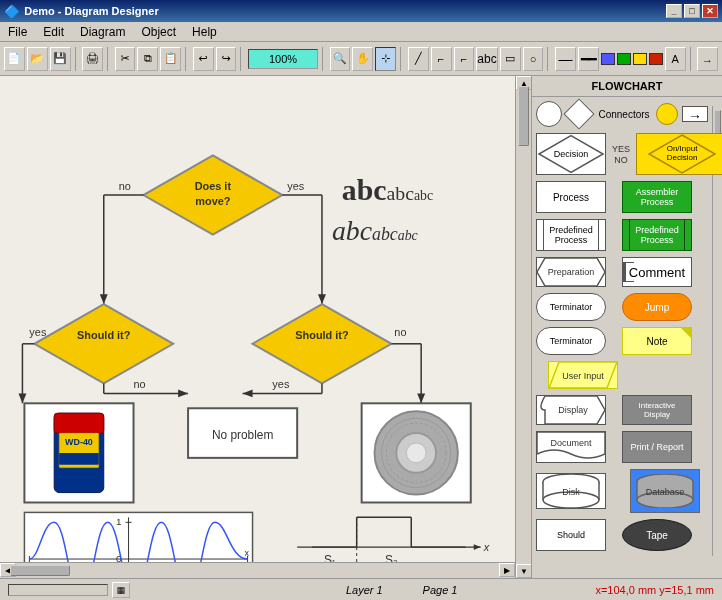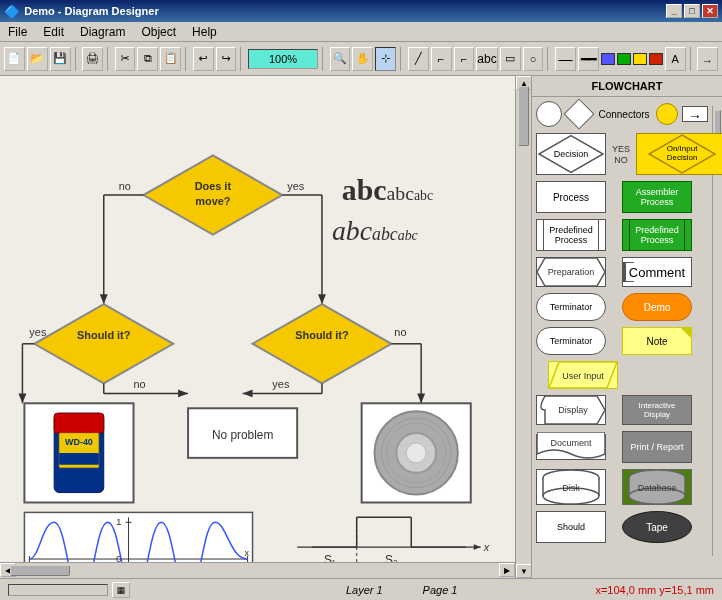--- a/index.html
+++ b/index.html
@@ -492,7 +492,7 @@
       <div class="panel-row">
         <div class="panel-shape" style="width:70px; height:28px; border-radius:14px; display:flex; align-items:center; justify-content:center; font-size:9px;">Terminator</div>
         <div style="width:8px;"></div>
-        <div class="panel-shape panel-shape-orange" style="width:70px; height:28px; border-radius:14px; display:flex; align-items:center; justify-content:center; font-size:10px;">Demo</div>
+        <div class="panel-shape panel-shape-orange" style="width:70px; height:28px; border-radius:14px; display:flex; align-items:center; justify-content:center; font-size:10px;">Jump</div>
       </div>
 
       <div class="panel-row">

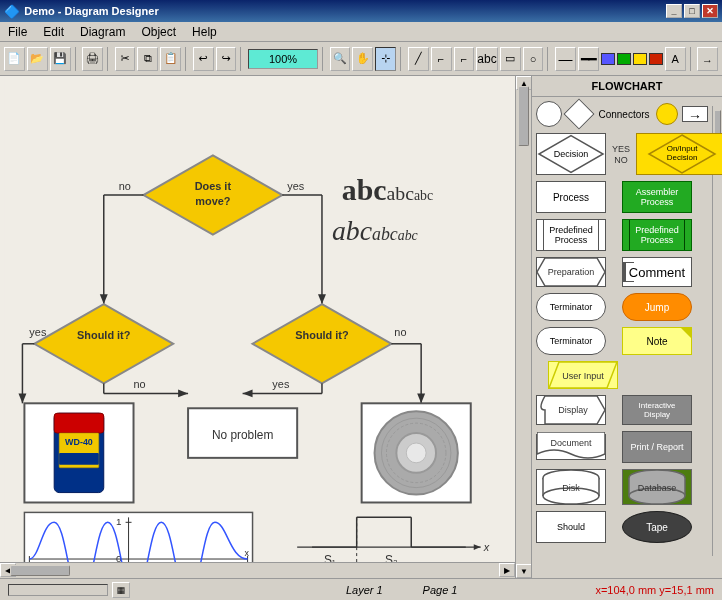--- a/index.html
+++ b/index.html
@@ -528,7 +528,7 @@
       </div>
 
       <div class="panel-row">
-        <div class="panel-shape" style="width:70px; height:26px; display:flex; align-items:center; justify-content:center; font-size:9px;">
+        <div class="panel-shape" style="width:70px; height:32px; display:flex; align-items:center; justify-content:center; font-size:9px;">
           <svg width="68" height="30" viewBox="0 0 68 30">
             <path d="M 0,0 L 68,0 L 68,22 Q 51,30 34,22 Q 17,14 0,22 Z" fill="white" stroke="#555" stroke-width="1.5"></path>
             <text x="34" y="14" text-anchor="middle" font-size="9" fill="#333">Document</text>

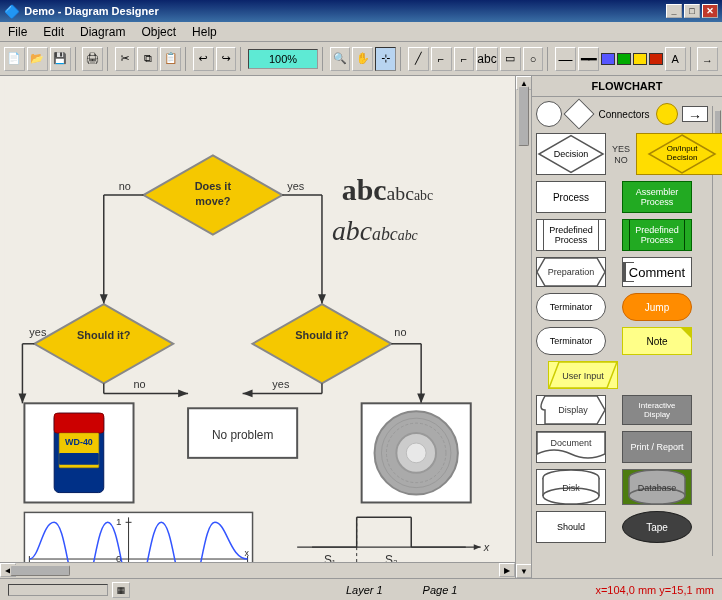--- a/index.html
+++ b/index.html
@@ -552,7 +552,7 @@
           </svg>
         </div>
         <div style="width:8px;"></div>
-        <div class="panel-shape" style="width:70px; height:36px; background:#4d7c0f; border:1px solid #666; display:flex; align-items:center; justify-content:center;">
+        <div class="panel-shape" style="width:70px; height:44px; background:#3b82f6; border:1px solid #666; display:flex; align-items:center; justify-content:center;margin-left:8px;">
           <svg width="60" height="34" viewBox="0 0 60 34">
             <ellipse cx="30" cy="8" rx="28" ry="8" fill="#aaa" stroke="#666" stroke-width="1.5"></ellipse>
             <rect x="2" y="8" width="56" height="18" fill="#aaa" stroke="#aaa" stroke-width="0"></rect>

